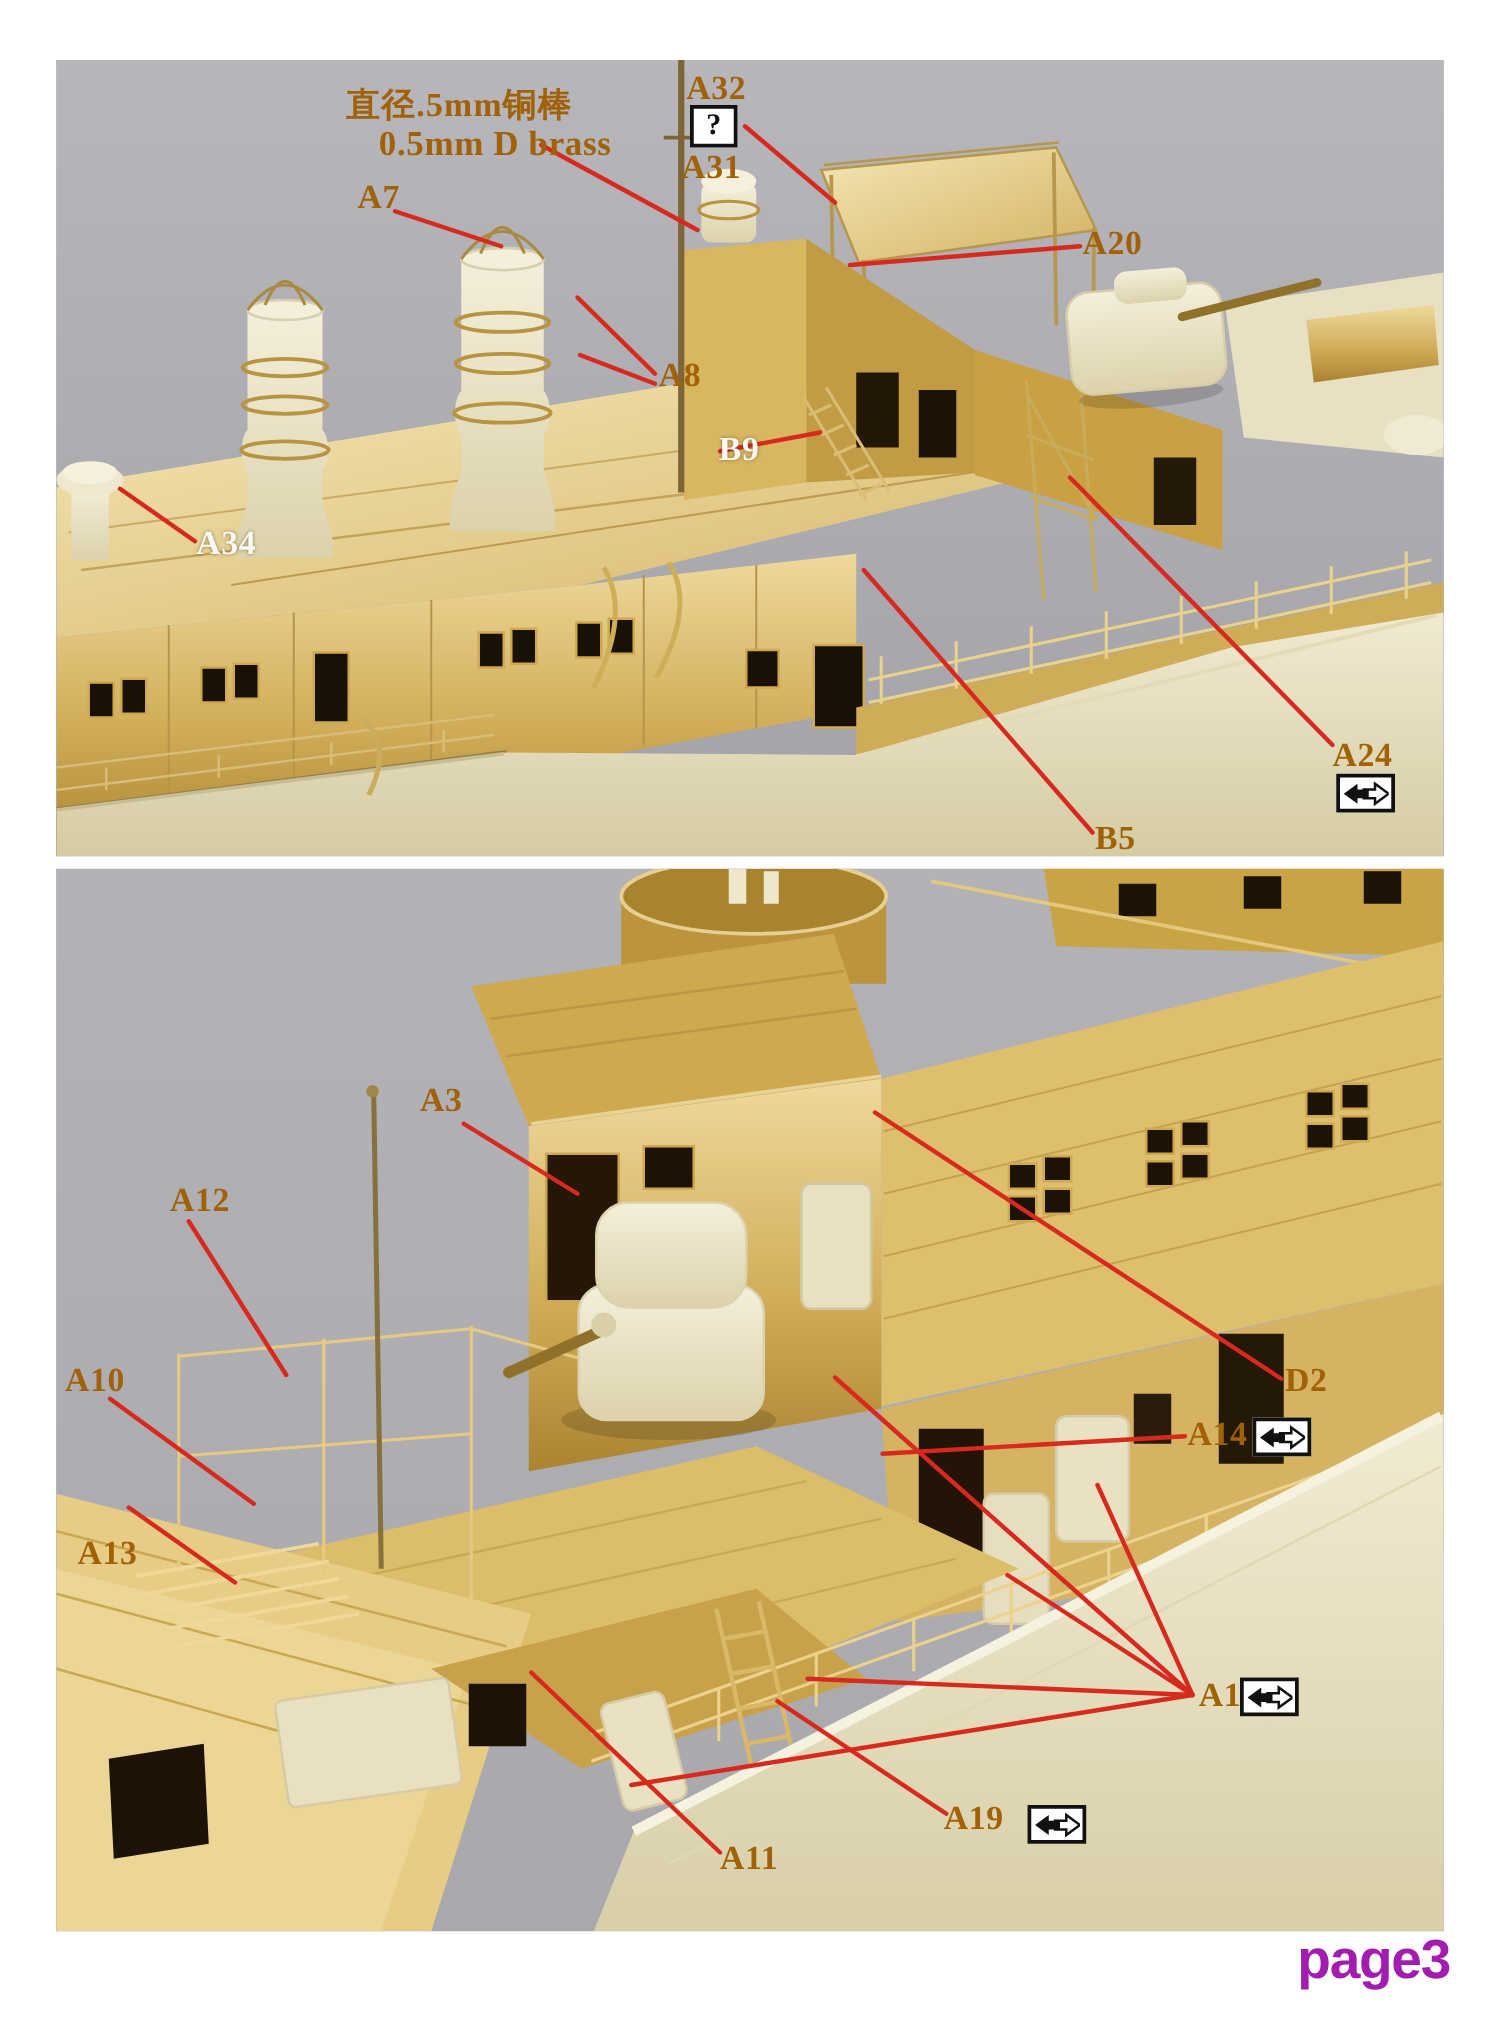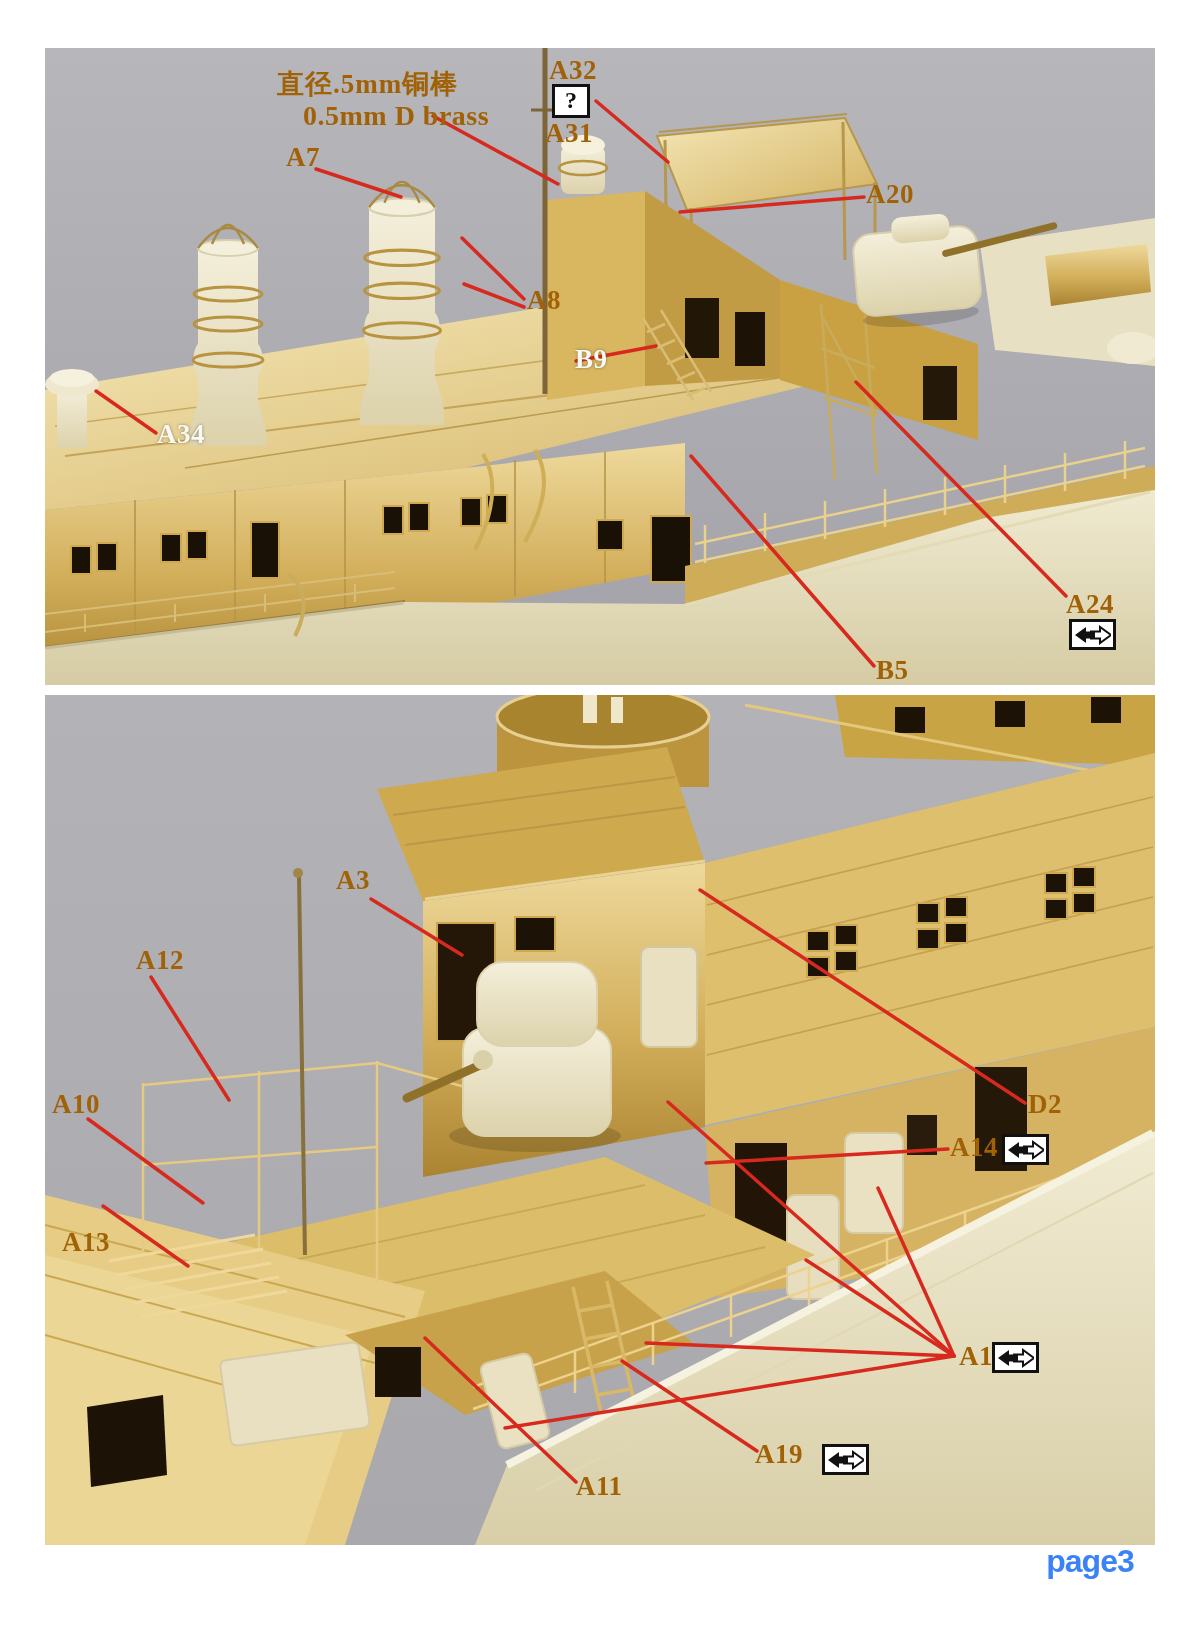--- a/index.html
+++ b/index.html
@@ -19,9 +19,9 @@
         box-sizing:border-box;text-align:center;font:700 24px/27px "Liberation Serif",serif;color:#111;}
   .mirrorbox{position:absolute;width:47px;height:31px;background:#ffffff;border:3px solid #111;
         box-sizing:border-box;display:flex;align-items:center;justify-content:center;}
-  .footer-page{position:absolute;left:1020px;top:1543px;width:140px;text-align:center;
-        font-family:"Liberation Sans",sans-serif;font-weight:700;font-size:32px;
-        letter-spacing:-1px;color:#3b82f6;}
+  .footer-page{position:absolute;left:1020px;top:1543px;width:140px;text-align:right;
+        font-family:"Liberation Sans",sans-serif;font-weight:700;font-size:44px;
+        letter-spacing:-1px;color:#a21caf;}
   .leader{stroke:#d7291d;stroke-width:3.5;stroke-linecap:round;}
 </style>
 </head>

